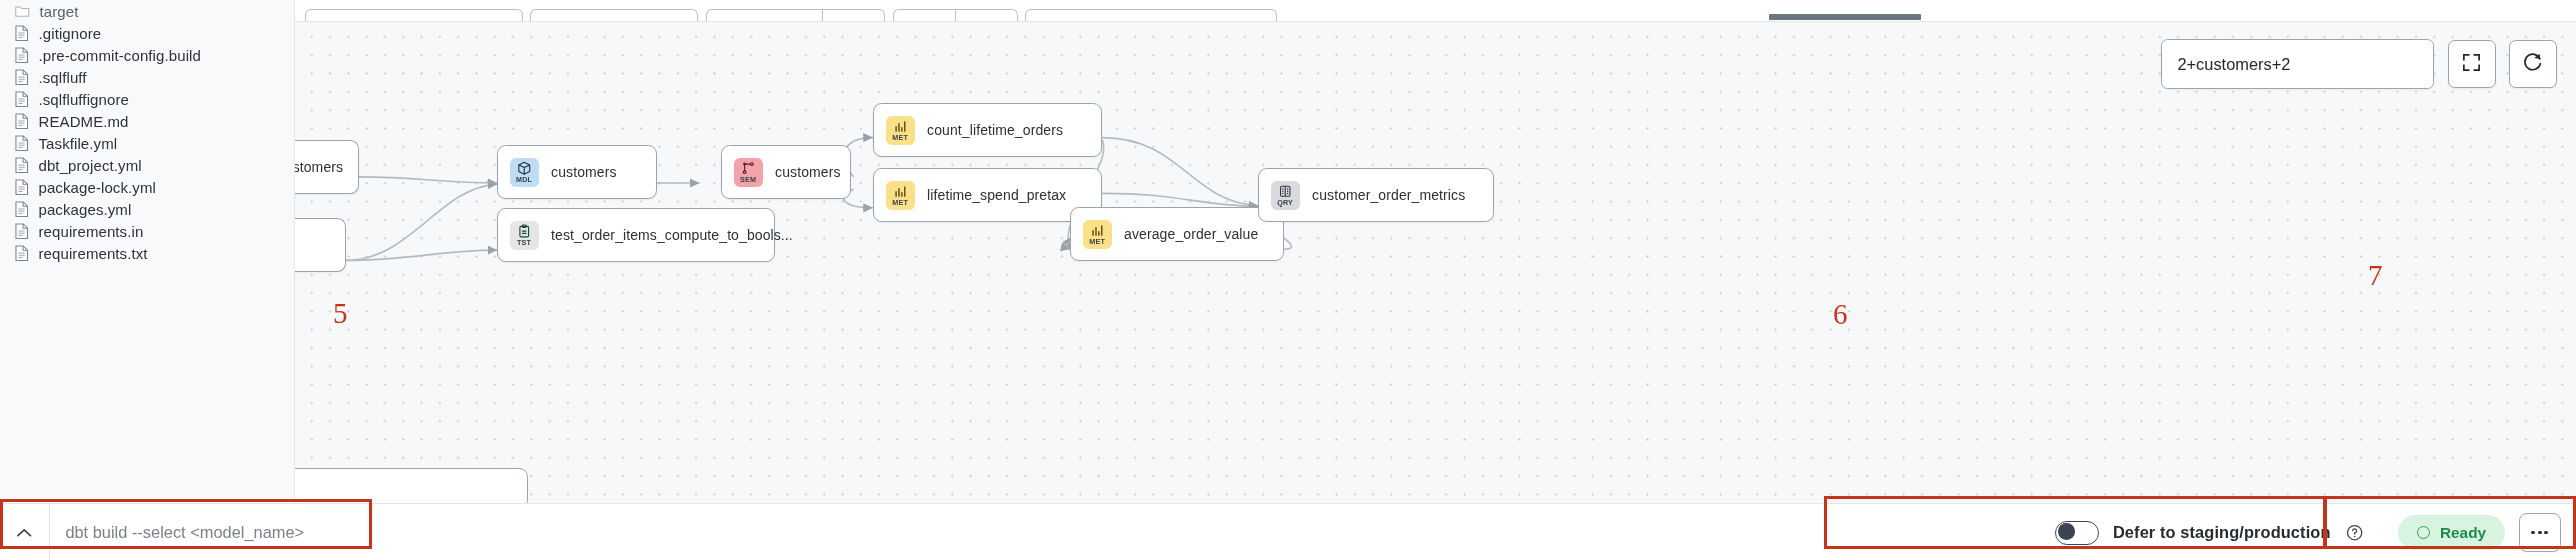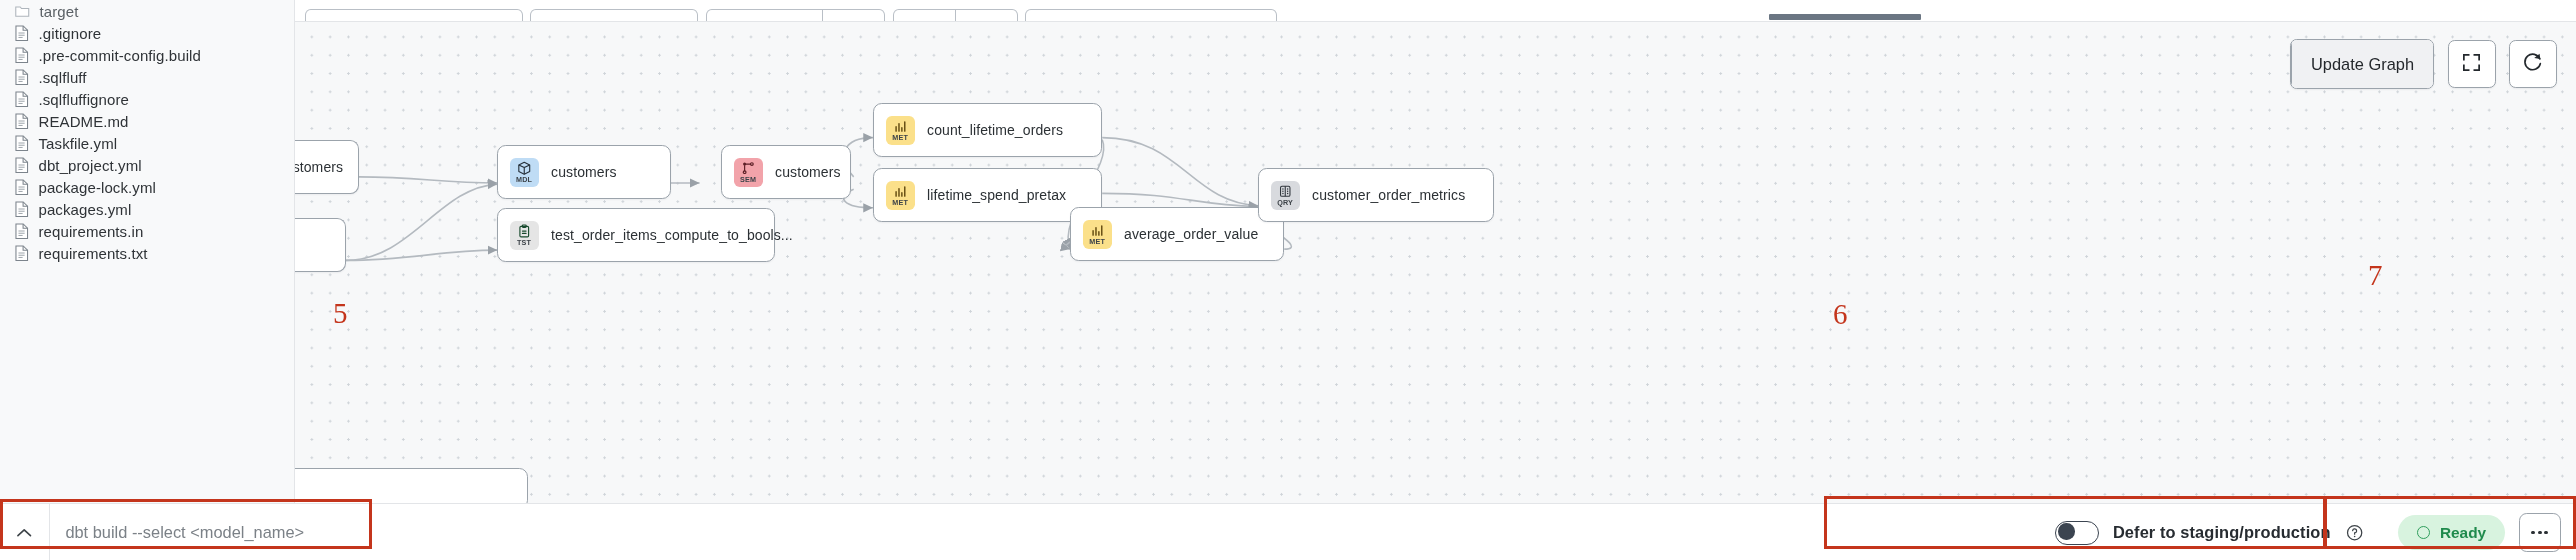--- a/index.html
+++ b/index.html
@@ -672,6 +672,7 @@
 
         <div class="graph-controls">
           <div class="select-group">
+            <input class="select-input" type="text" value="2+customers+2" style="">
             <button class="btn-update">Update Graph</button>
           </div>
           <button class="icon-btn">

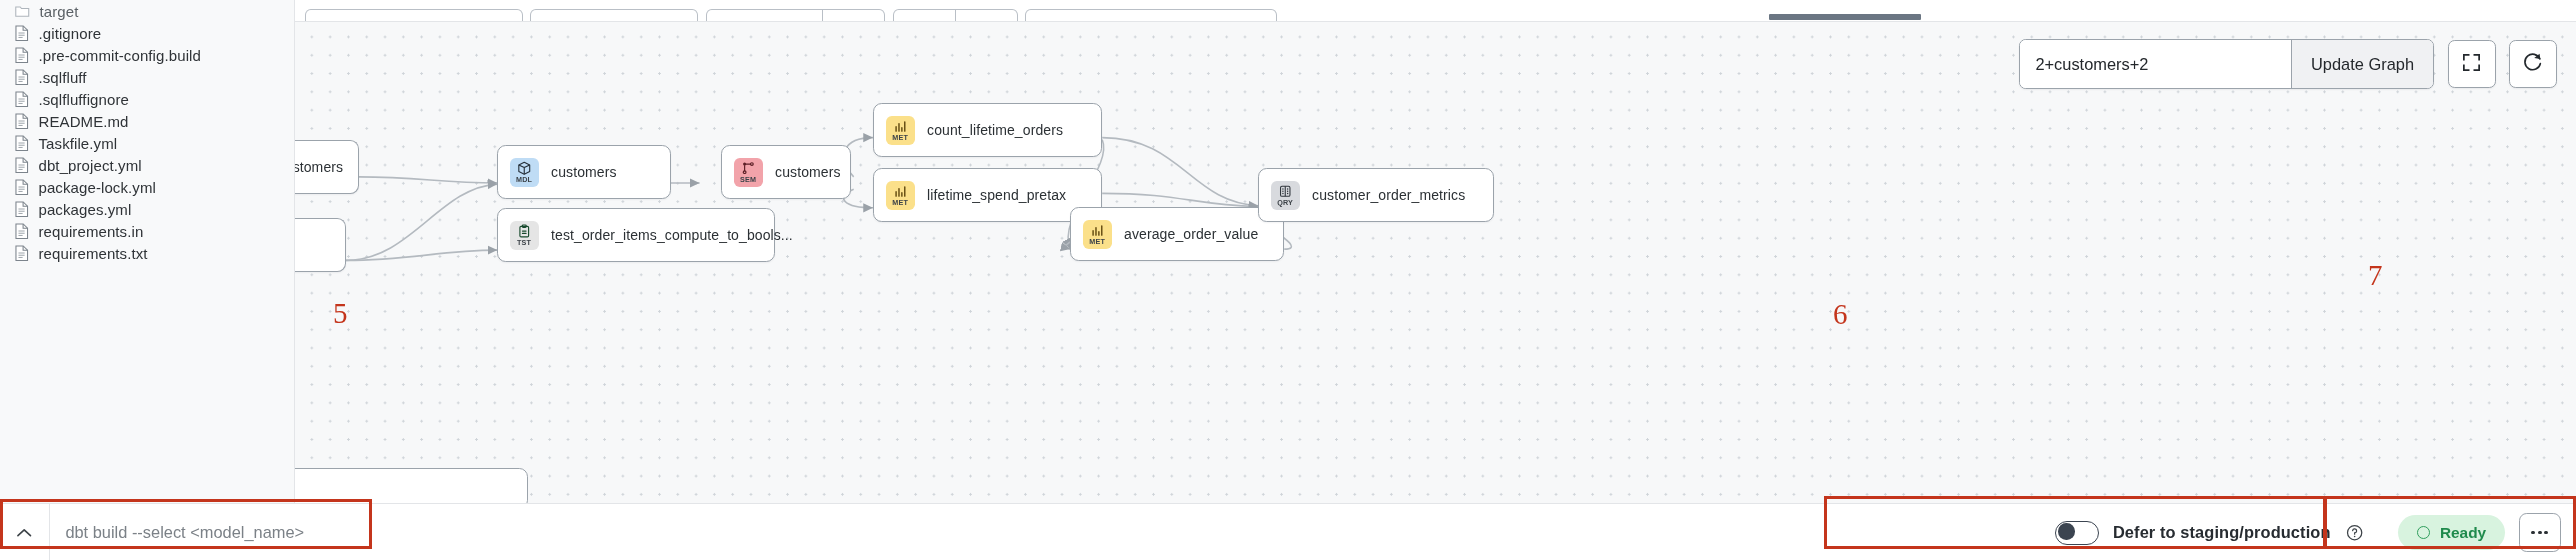--- a/index.html
+++ b/index.html
@@ -673,7 +673,6 @@
         <div class="graph-controls">
           <div class="select-group">
             <input class="select-input" type="text" value="2+customers+2" style="">
-            <button class="btn-update">Update Graph</button>
           </div>
           <button class="icon-btn">
             <span>

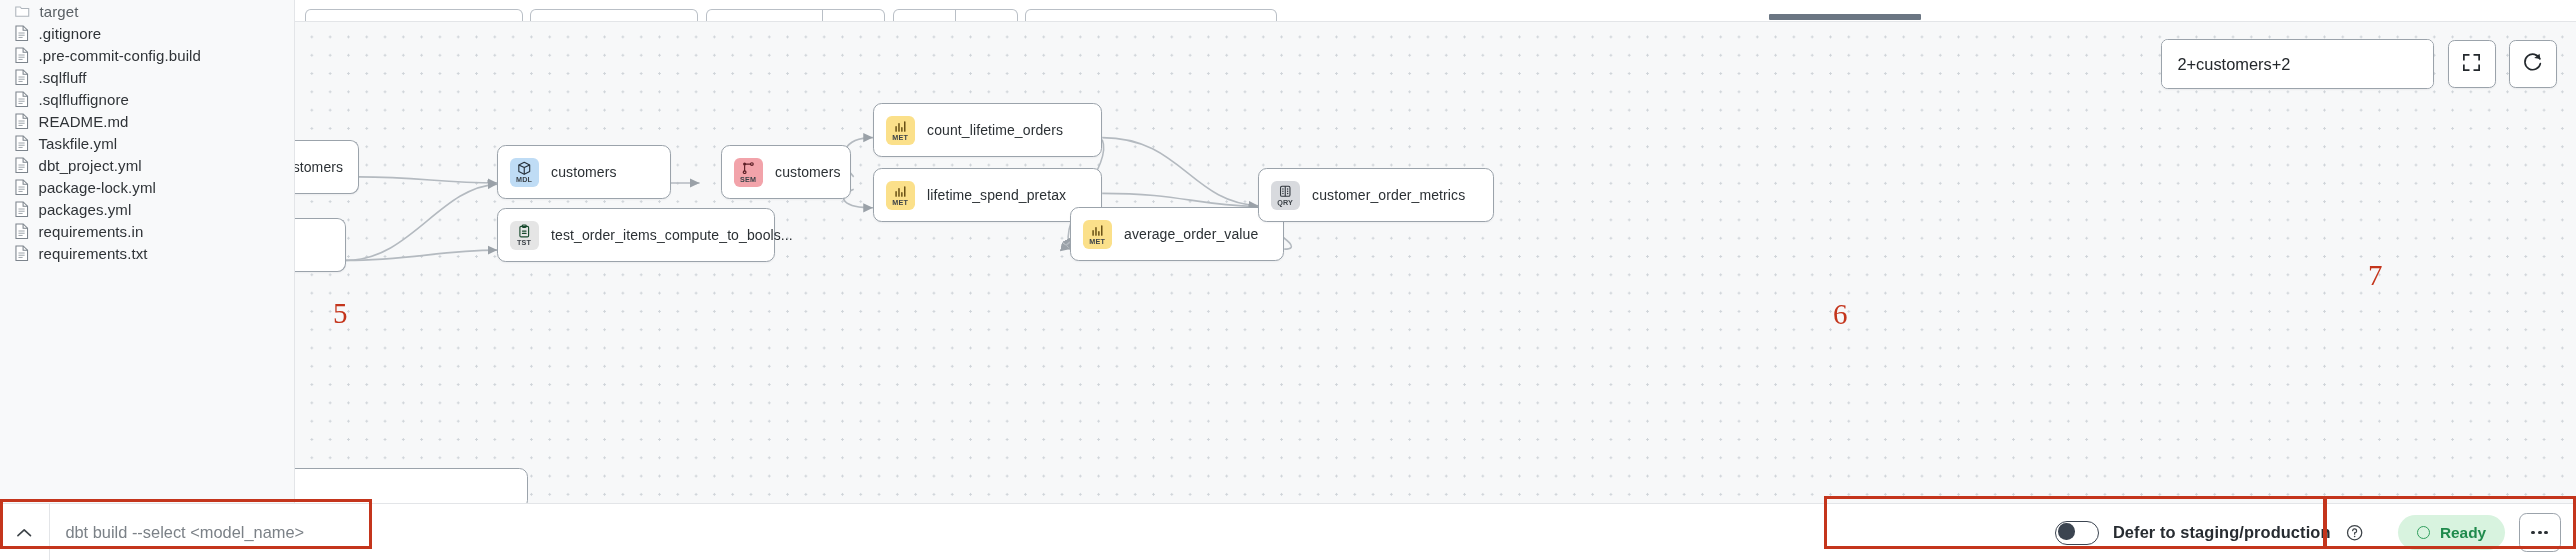--- a/index.html
+++ b/index.html
@@ -595,7 +595,7 @@
               <span class="nlabel">stg_customers</span>
             </div>
             <div class="gnode clipped" style="left: -50px; top: 196px; width: 101px; height: 54px;"></div>
-            <div class="gnode" style="left: 202px; top: 123px; width: 174px; height: 54px;">
+            <div class="gnode" style="left: 202px; top: 123px; width: 160px; height: 54px;">
               <span class="badge badge-mdl">
                 <svg class="glyph" width="14.5" height="14.5" viewBox="0 0 16 16" fill="none" stroke="#26303a" stroke-width="1.25" stroke-linejoin="round">
                   <path d="M8 1.4 14 4.3v7.4L8 14.6 2 11.7V4.3z"></path>

